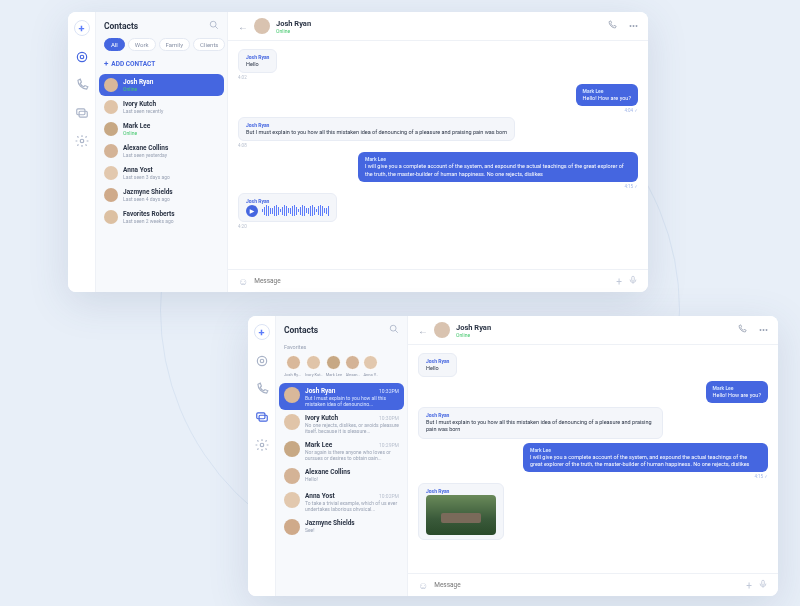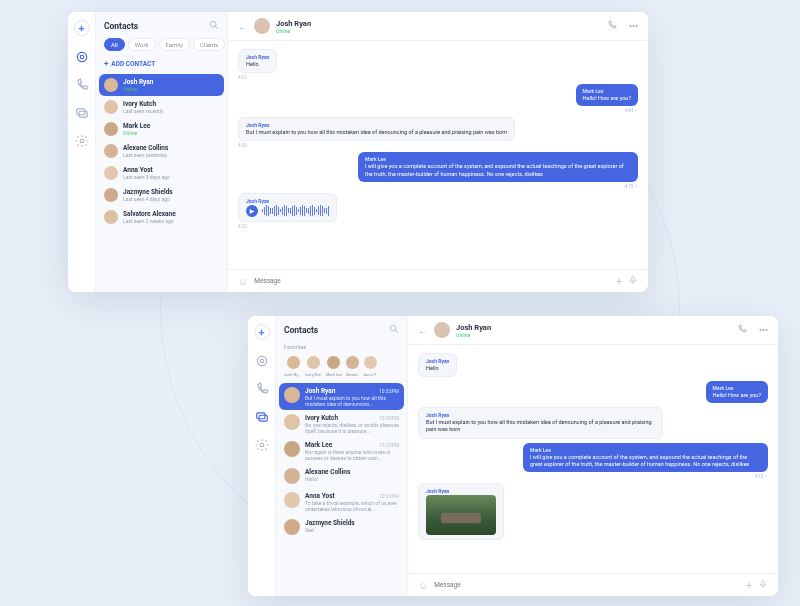--- a/index.html
+++ b/index.html
@@ -176,7 +176,7 @@
         <div class="citem">
           <div class="av" style="background:#dcc0a2"></div>
           <div class="txt">
-            <span class="nm">Salvatore Alexane</span>
+            <span class="nm">Favorites Roberts</span>
             <span class="st">Last seen 2 weeks ago</span>
           </div>
         </div>

